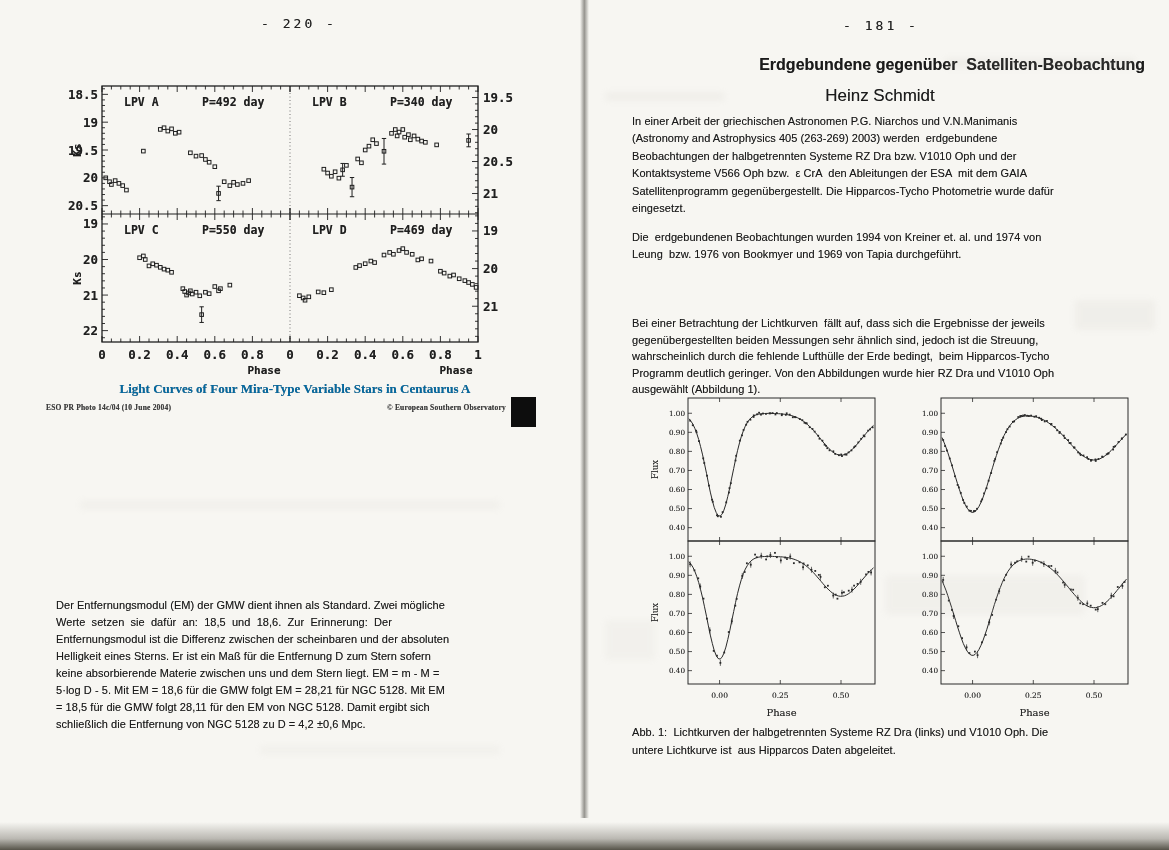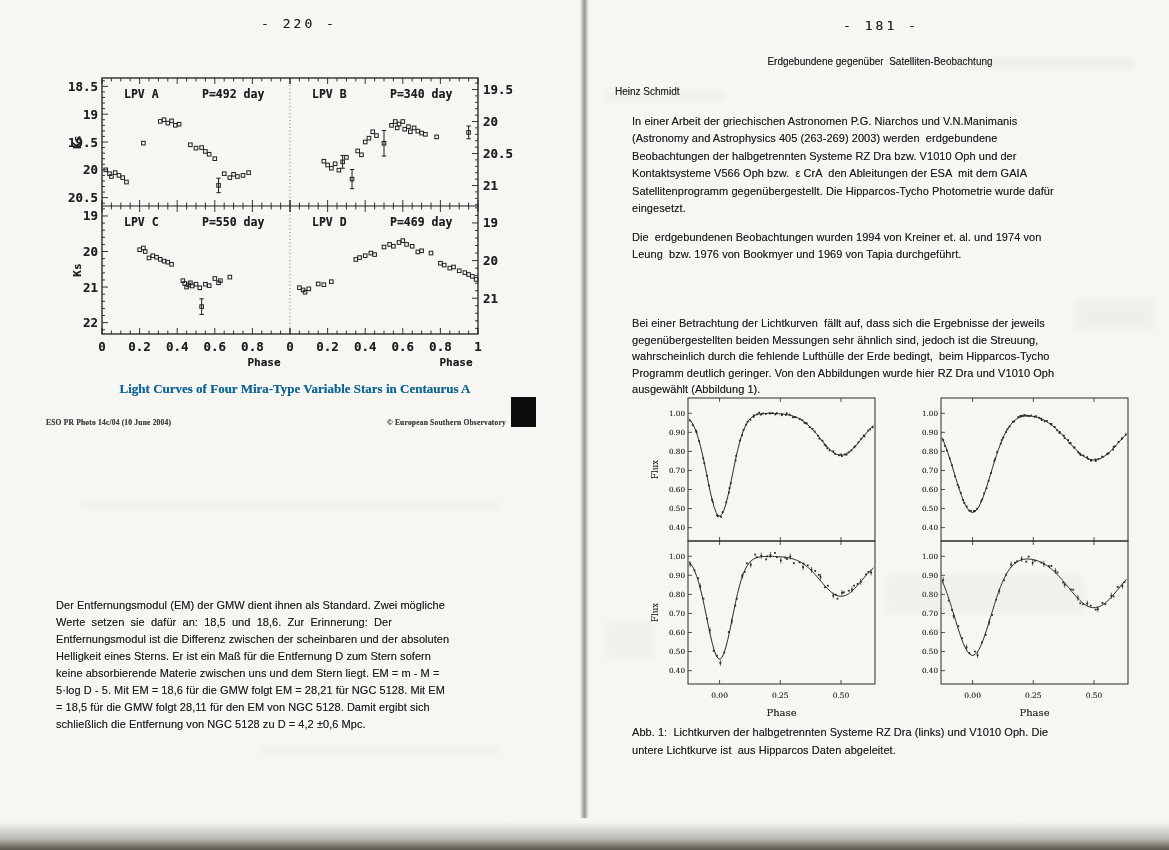--- a/index.html
+++ b/index.html
@@ -13,7 +13,7 @@
   .abs{position:absolute}
   .txt{white-space:pre-wrap;font-size:11px;line-height:17px;letter-spacing:.05px}
   .pagenum{font-family:"DejaVu Sans Mono",monospace;font-size:13px;letter-spacing:3px;color:#222;text-align:center}
-  .title{font-weight:normal;font-size:10px;text-align:center;white-space:pre-wrap}
+  .title{font-weight:bold;font-size:16px;text-align:right;white-space:pre-wrap}
   .author{font-size:10px;text-align:left}
   .italic{font-style:italic}
   .figcap{font-family:"Liberation Serif",serif;font-weight:bold;font-size:13px;text-align:center;color:#0369a1}

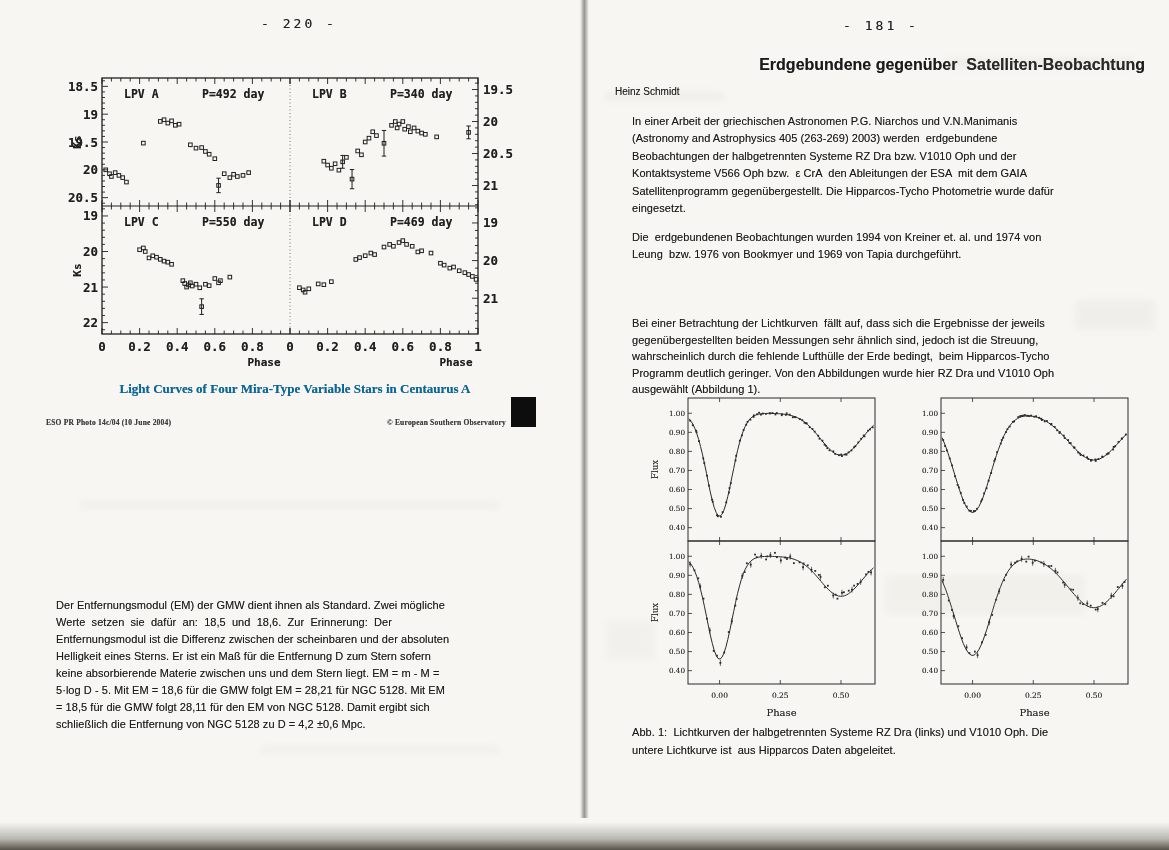--- a/index.html
+++ b/index.html
@@ -34,7 +34,7 @@
 <div class="page" style="left:0;width:585px">
   <div class="abs pagenum" style="left:258px;top:16px;width:82px">- 220 -</div>
 
-  <div class="chartbox" id="mira-mount" style="left:68px;top:68px;width:466px;height:306px"><svg width="466" height="306" viewBox="0 0 466 306">
+  <div class="chartbox" id="mira-mount" style="left:68px;top:76px;width:466px;height:306px"><svg width="466" height="306" viewBox="0 0 466 306">
         <rect x="34" y="10" width="376" height="256" fill="none" stroke="#1f1f1f" stroke-width="1.3"></rect>
         <line x1="34" y1="138" x2="410" y2="138" stroke="#1f1f1f" stroke-width="1.1"></line>
         <line x1="222" y1="10" x2="222" y2="266" stroke="#555" stroke-width="0.8" stroke-dasharray="1,2.5"></line>

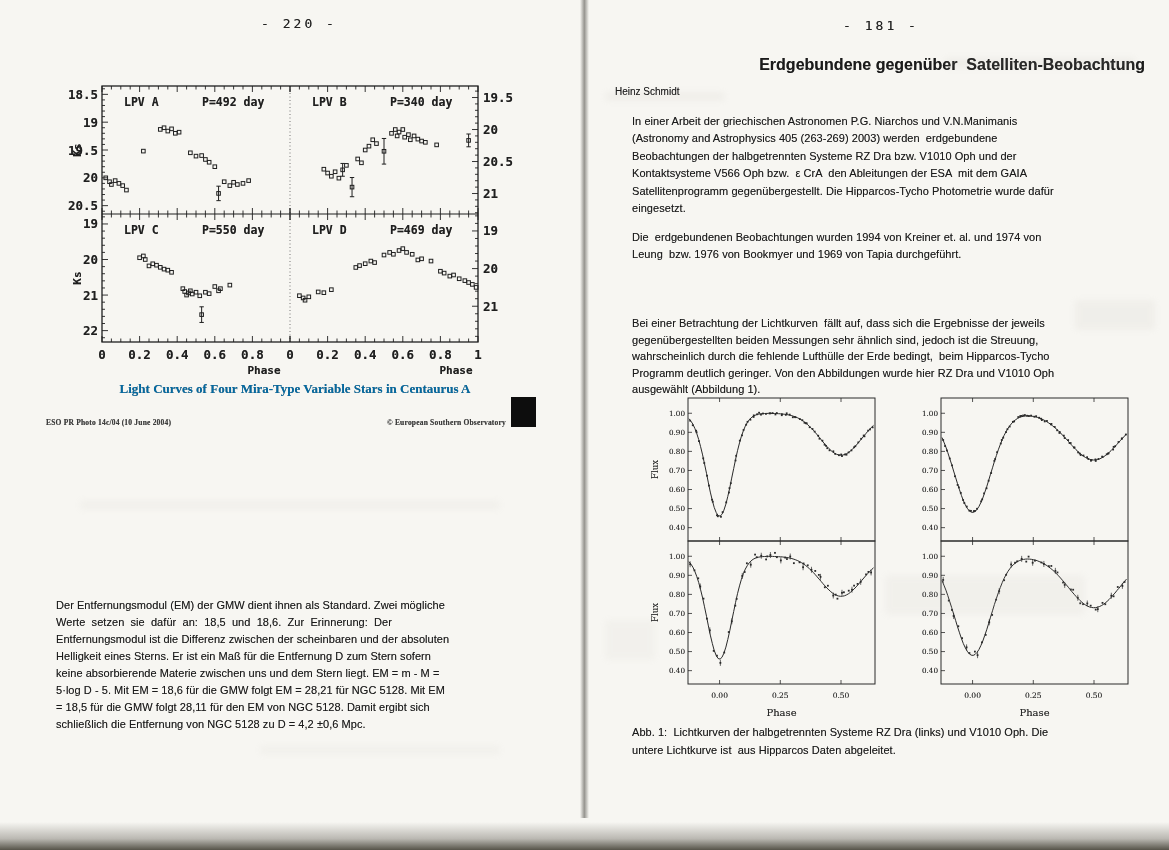--- a/index.html
+++ b/index.html
@@ -14,7 +14,7 @@
   .txt{white-space:pre-wrap;font-size:11px;line-height:17px;letter-spacing:.05px}
   .pagenum{font-family:"DejaVu Sans Mono",monospace;font-size:13px;letter-spacing:3px;color:#222;text-align:center}
   .title{font-weight:bold;font-size:16px;text-align:right;white-space:pre-wrap}
-  .author{font-size:10px;text-align:left}
+  .author{font-size:17px;text-align:center}
   .italic{font-style:italic}
   .figcap{font-family:"Liberation Serif",serif;font-weight:bold;font-size:13px;text-align:center;color:#0369a1}
   .credit{font-family:"Liberation Serif",serif;font-weight:bold;font-size:7.5px;color:#3c3c3c;

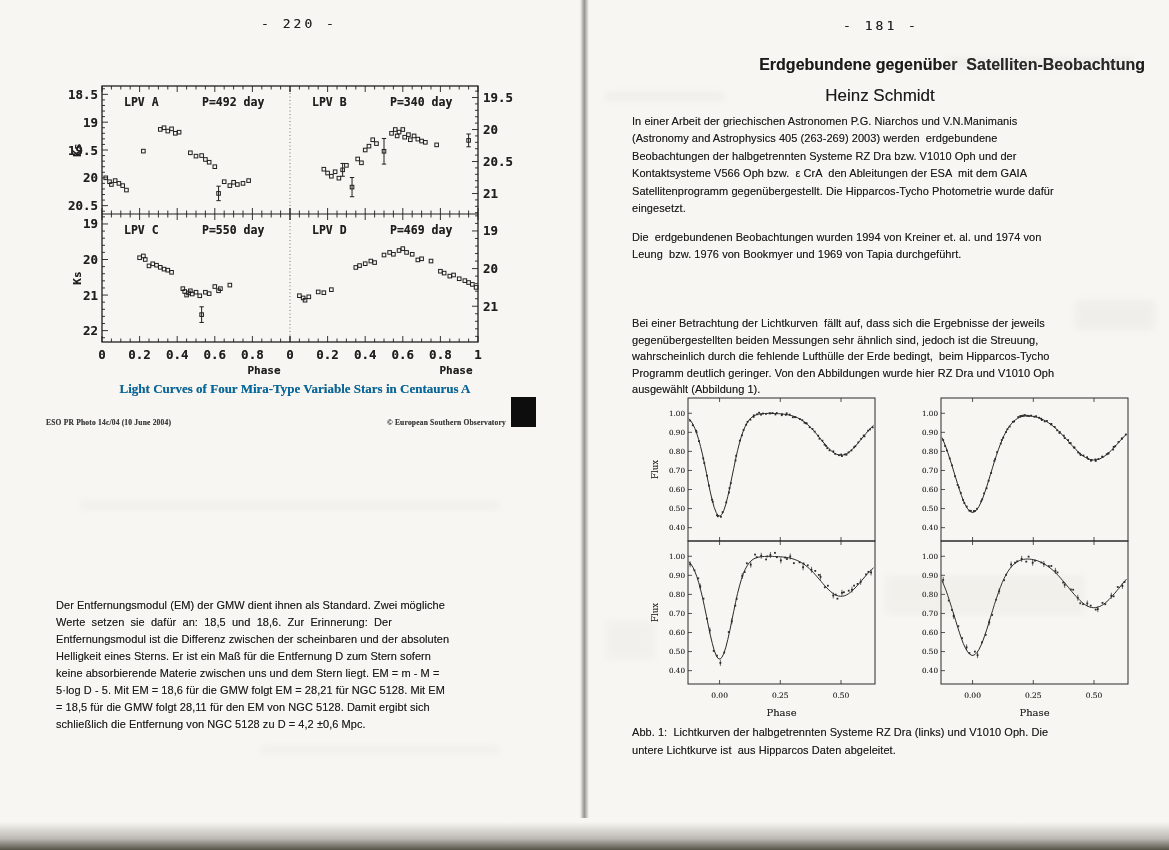--- a/index.html
+++ b/index.html
@@ -415,7 +415,7 @@
 
   <div class="abs figcap" style="left:62px;top:381px;width:466px">Light Curves of Four Mira-Type Variable Stars in Centaurus A</div>
 
-  <div class="abs credit" style="left:46px;top:418px;width:460px">
+  <div class="abs credit" style="left:46px;top:403px;width:460px">
     <span>ESO PR Photo 14c/04 (10 June 2004)</span>
     <span>© European Southern Observatory</span>
   </div>

